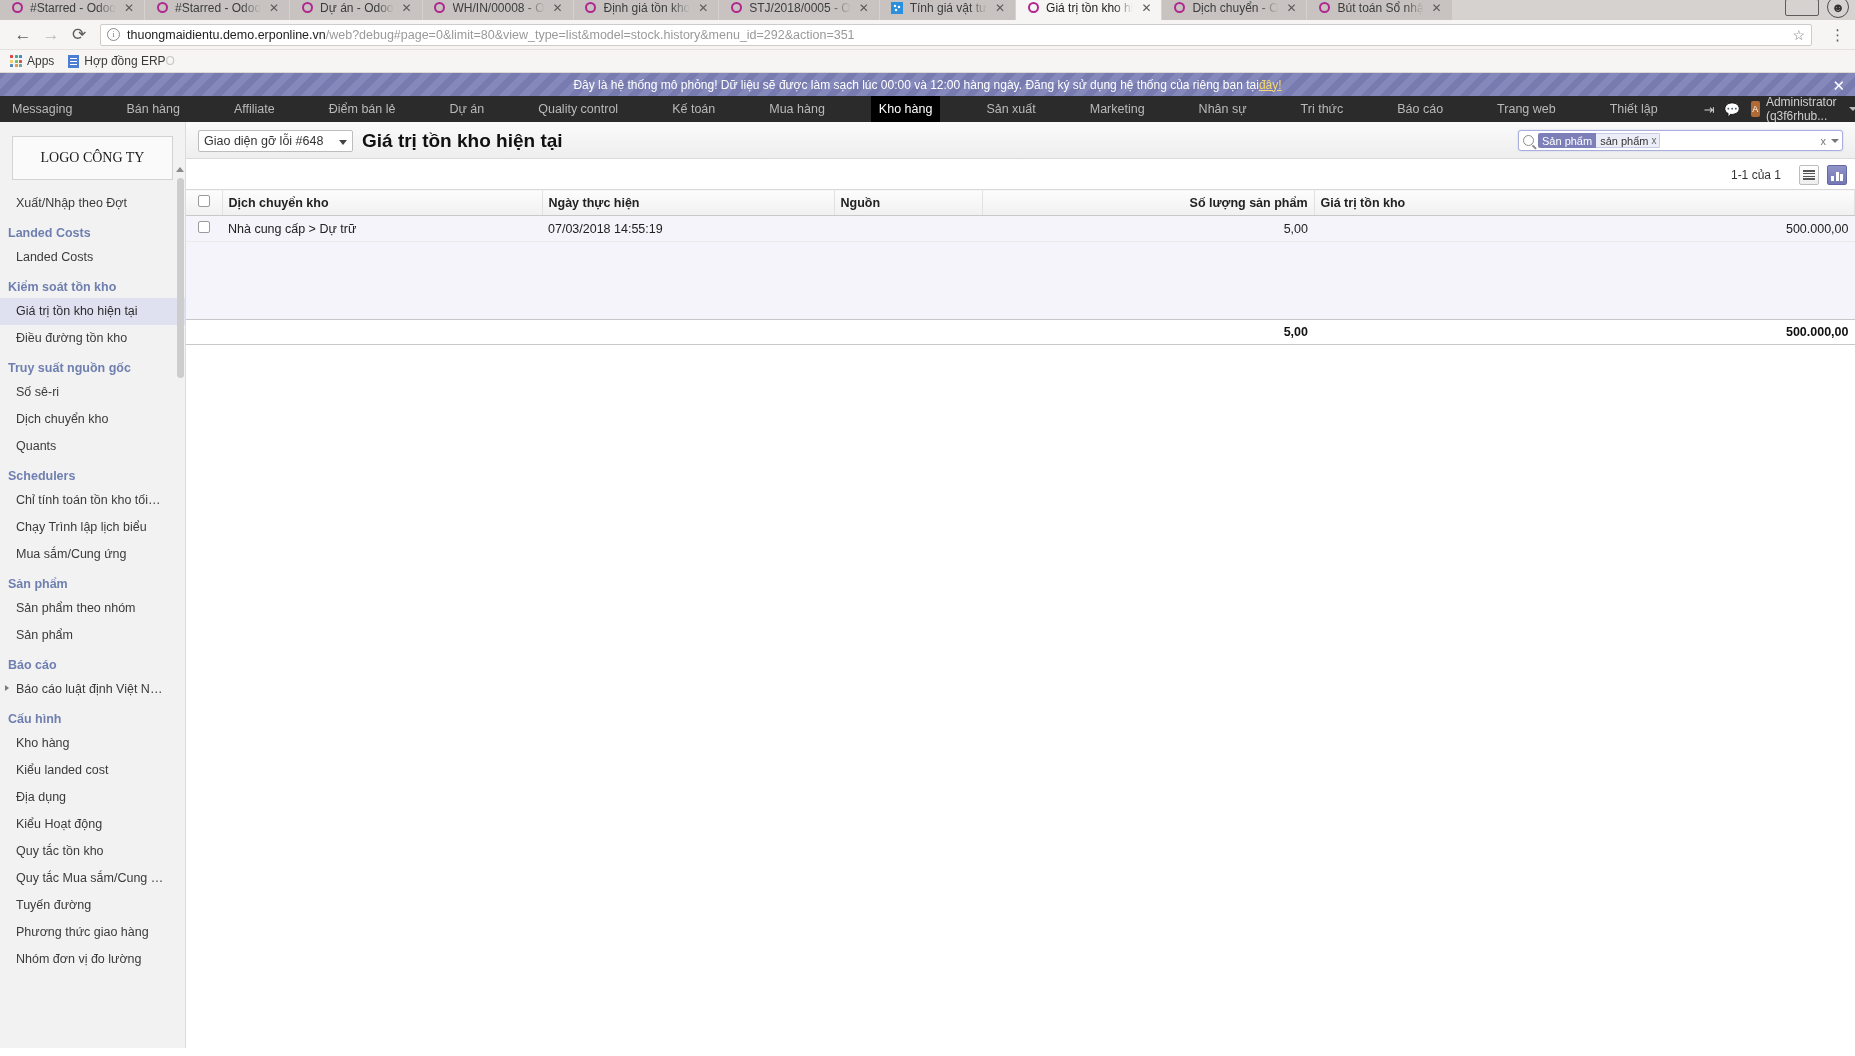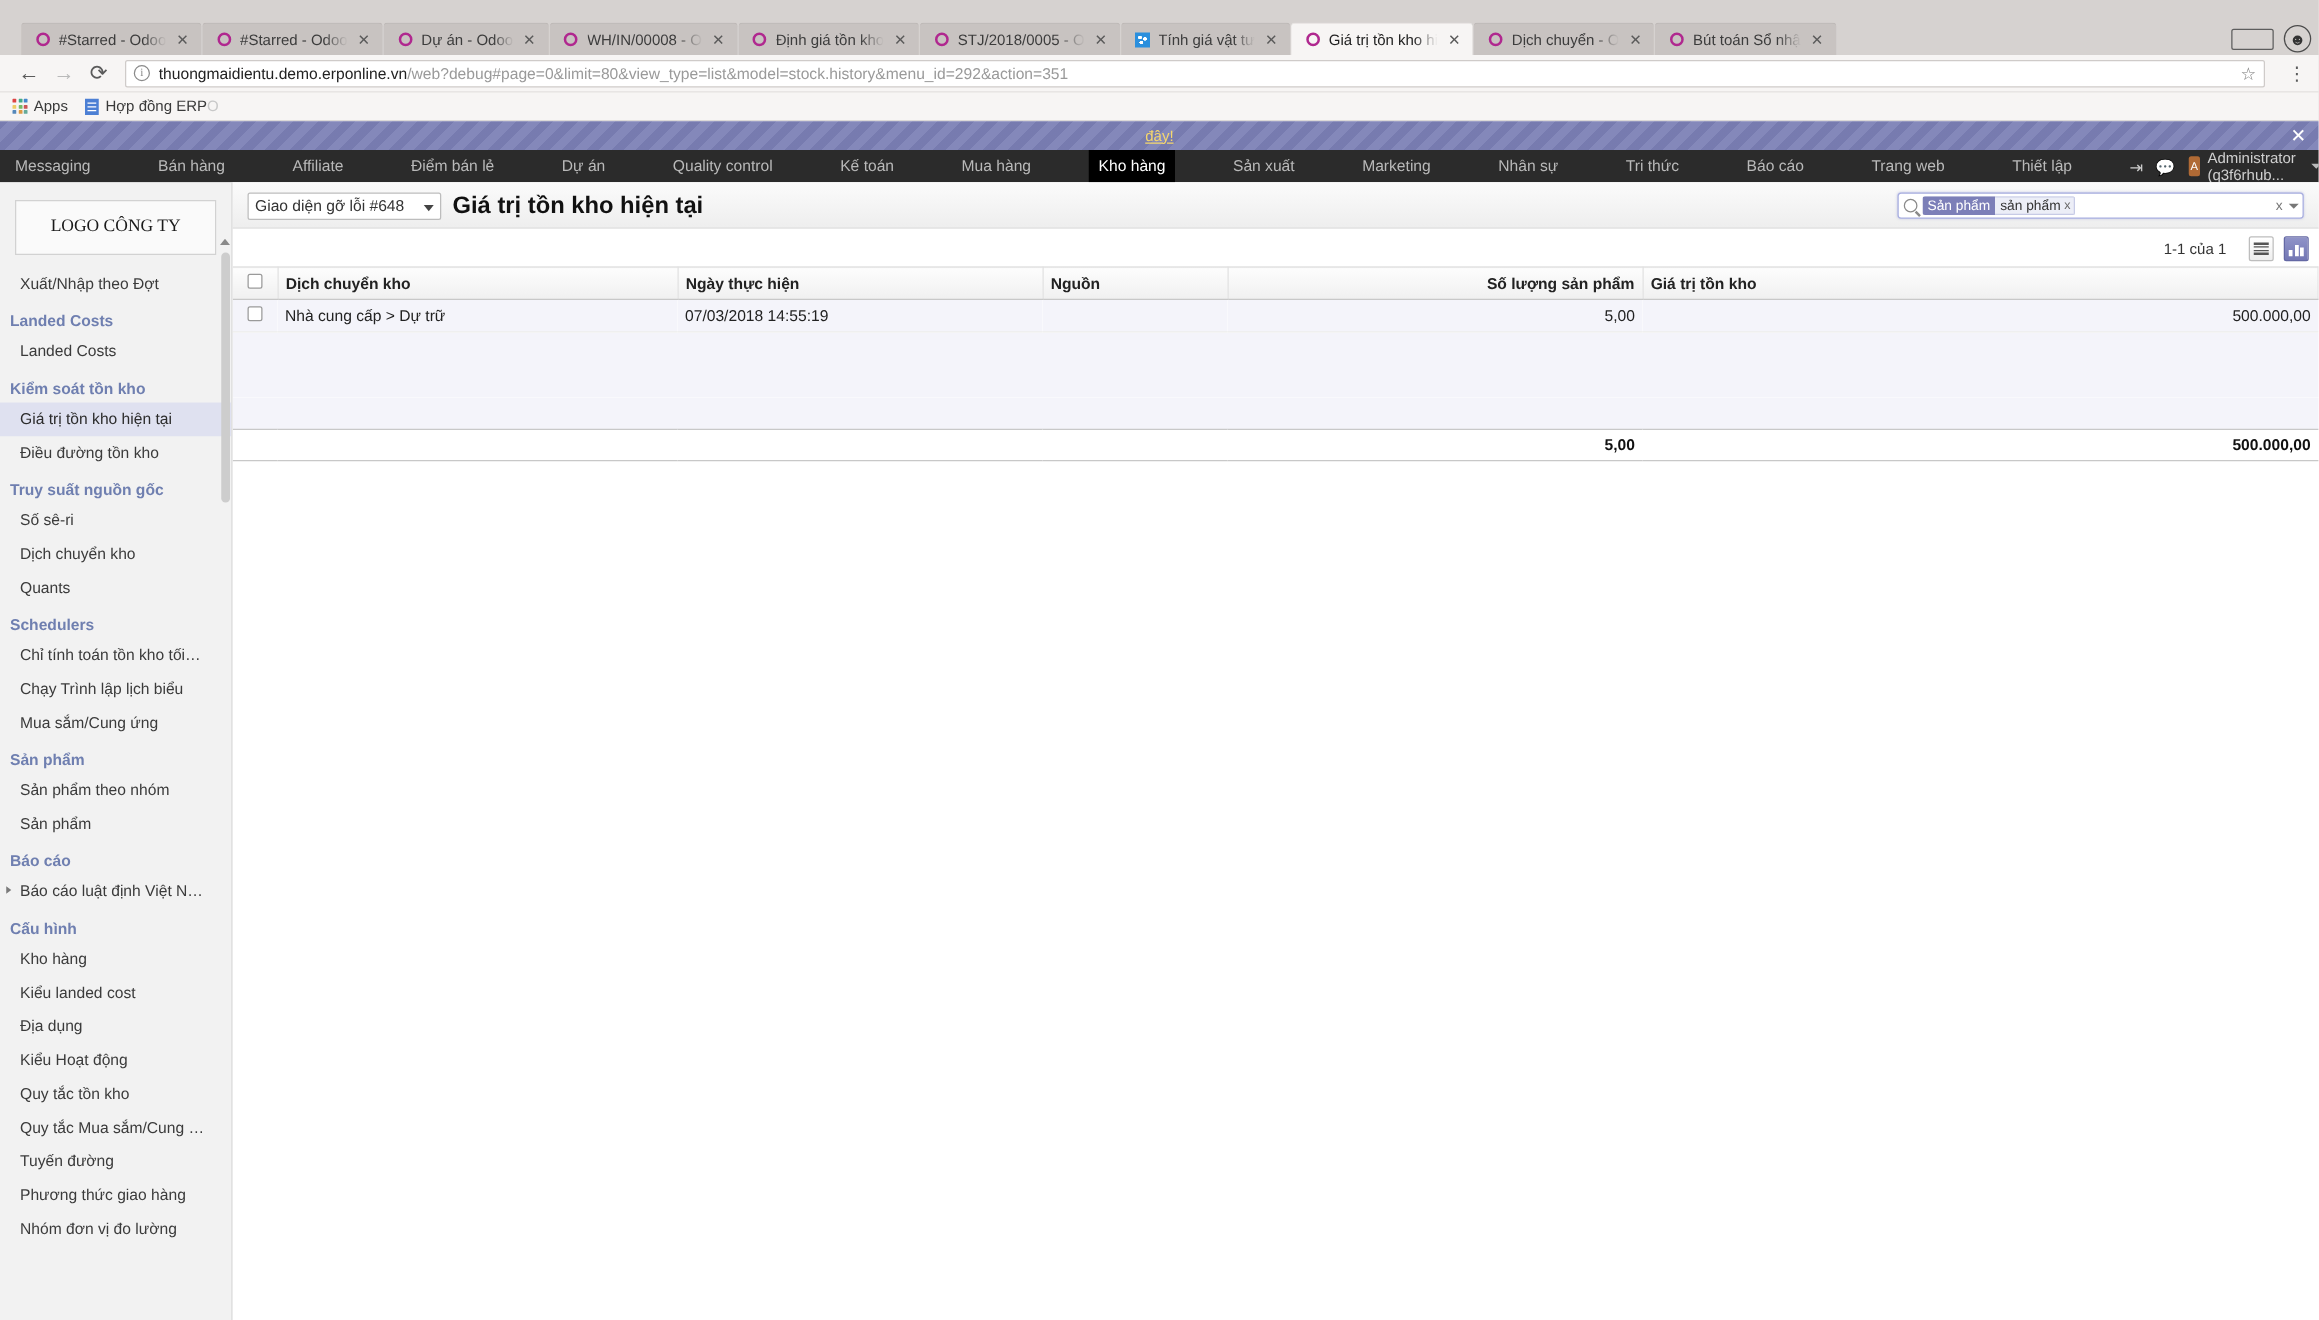--- a/index.html
+++ b/index.html
@@ -16,10 +16,10 @@
   #browser-chrome { width: 1855px; background: #d6d2d0; }
 
   #tab-strip {
-    height: 44px;
+    height: 20px;
     display: flex;
     align-items: flex-end;
-    padding-left: 17px;
+    padding-left: 0;
     background: #d6d2d0;
     position: relative;
     justify-content: center;

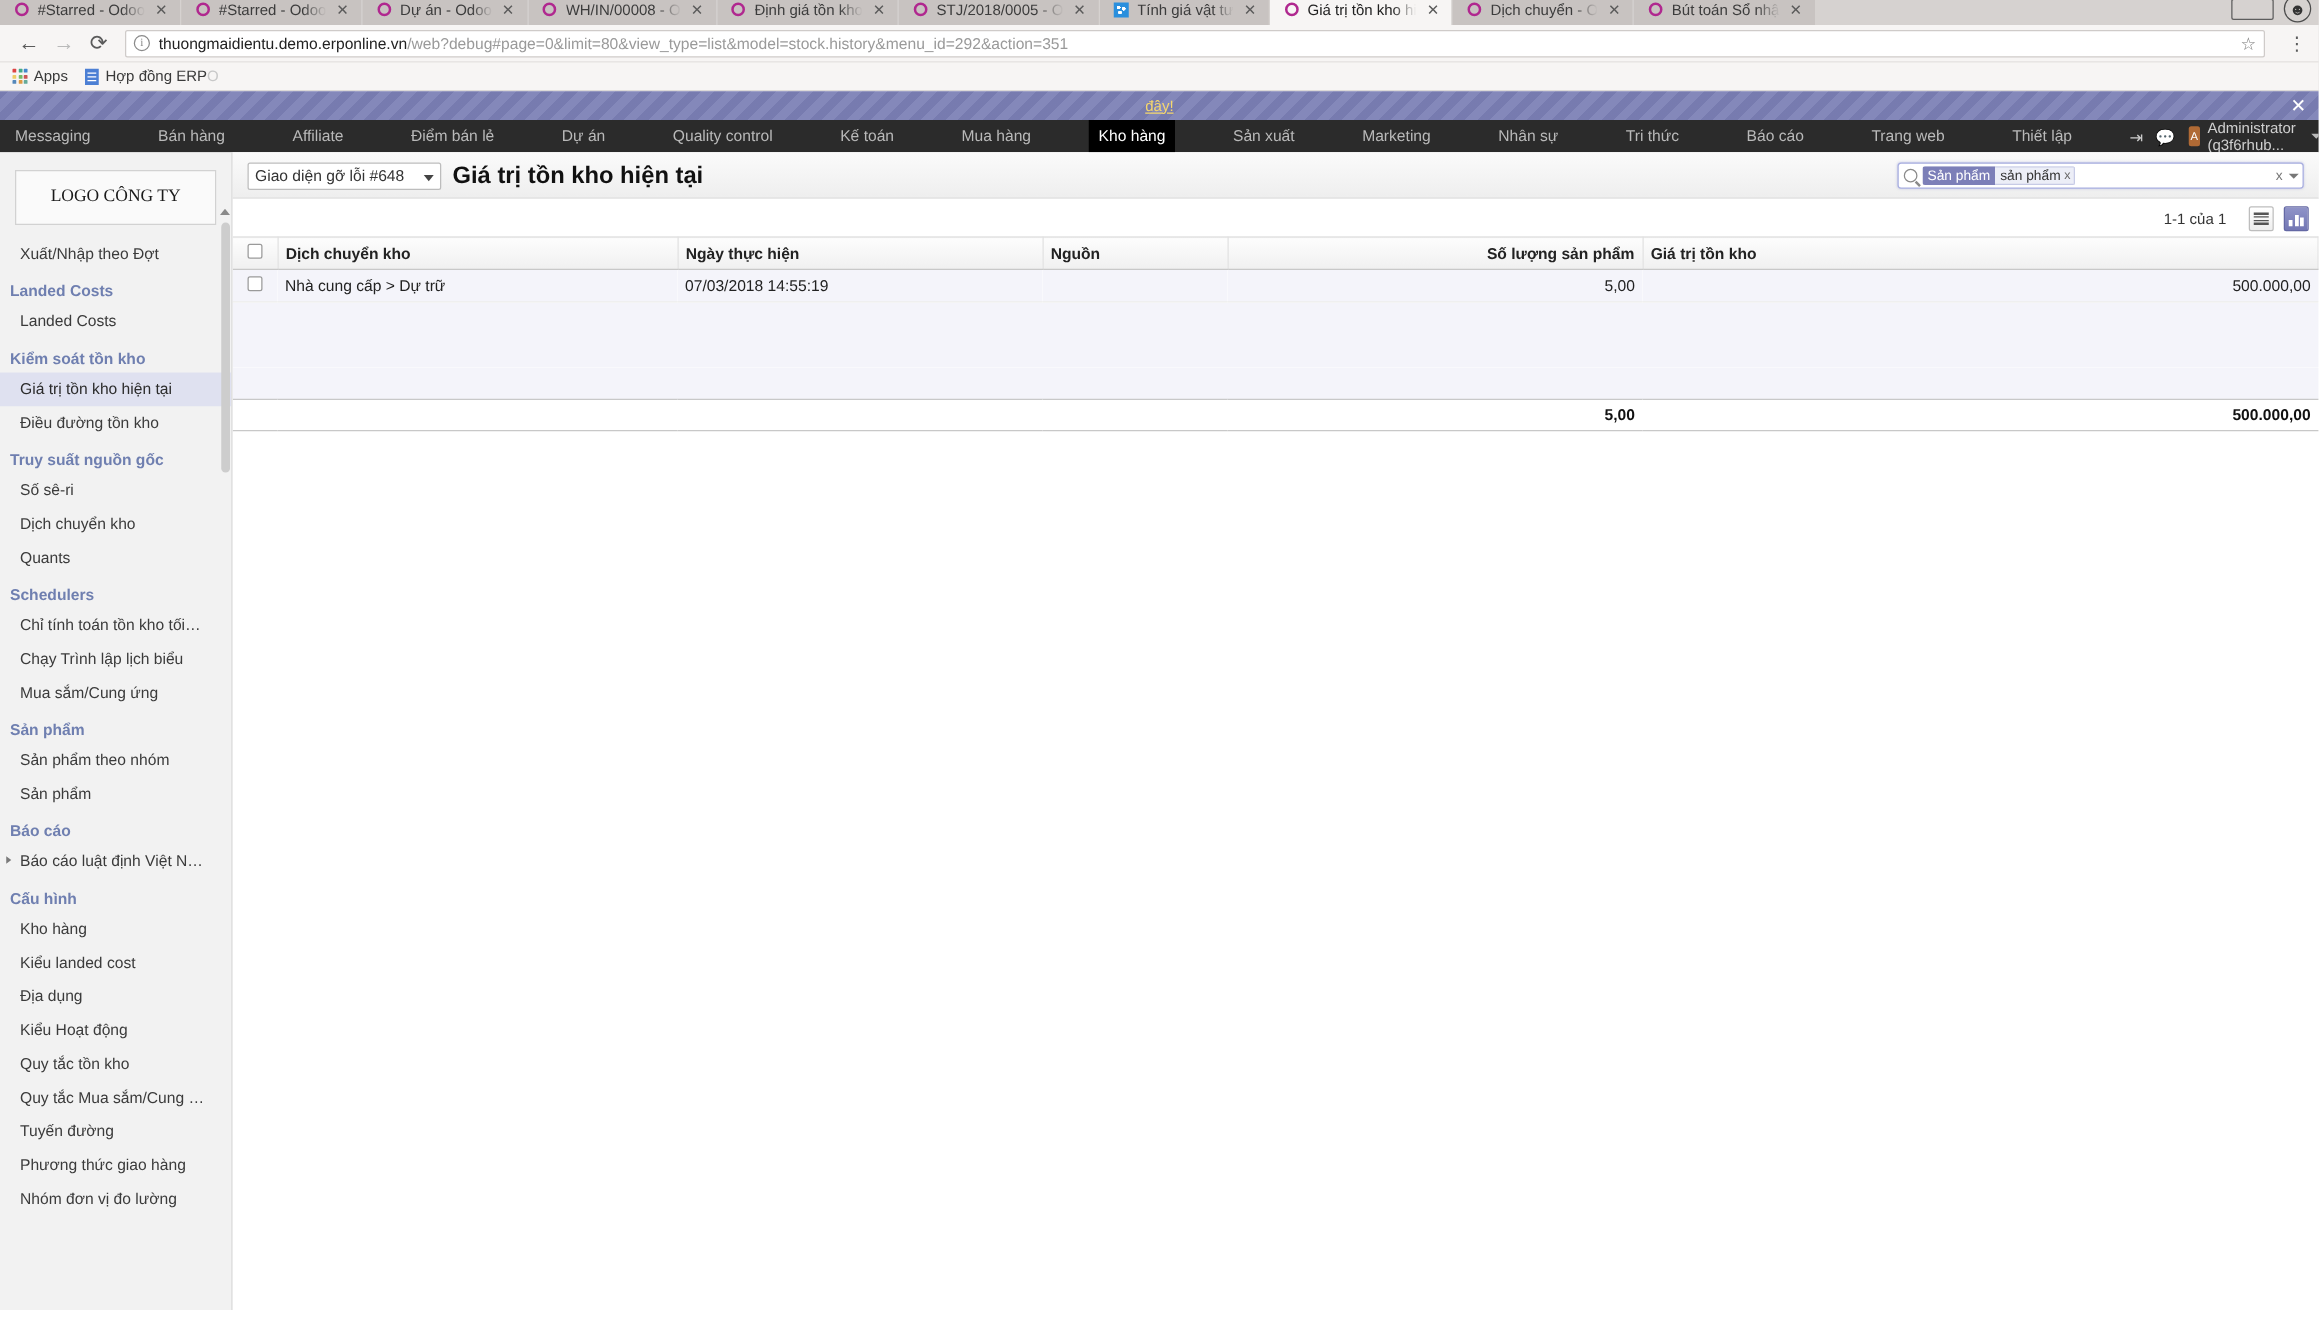--- a/index.html
+++ b/index.html
@@ -593,6 +593,7 @@
 </div>
 
 <div id="sim-banner">
+  <span>Đây là hệ thống mô phỏng! Dữ liệu sẽ được làm sạch lúc 00:00 và 12:00 hàng ngày. Đăng ký sử dụng hệ thống của riêng bạn tại </span>
     <a class="banner-link" href="#">đây!</a>
   <span id="banner-close">✕</span>
 </div>

